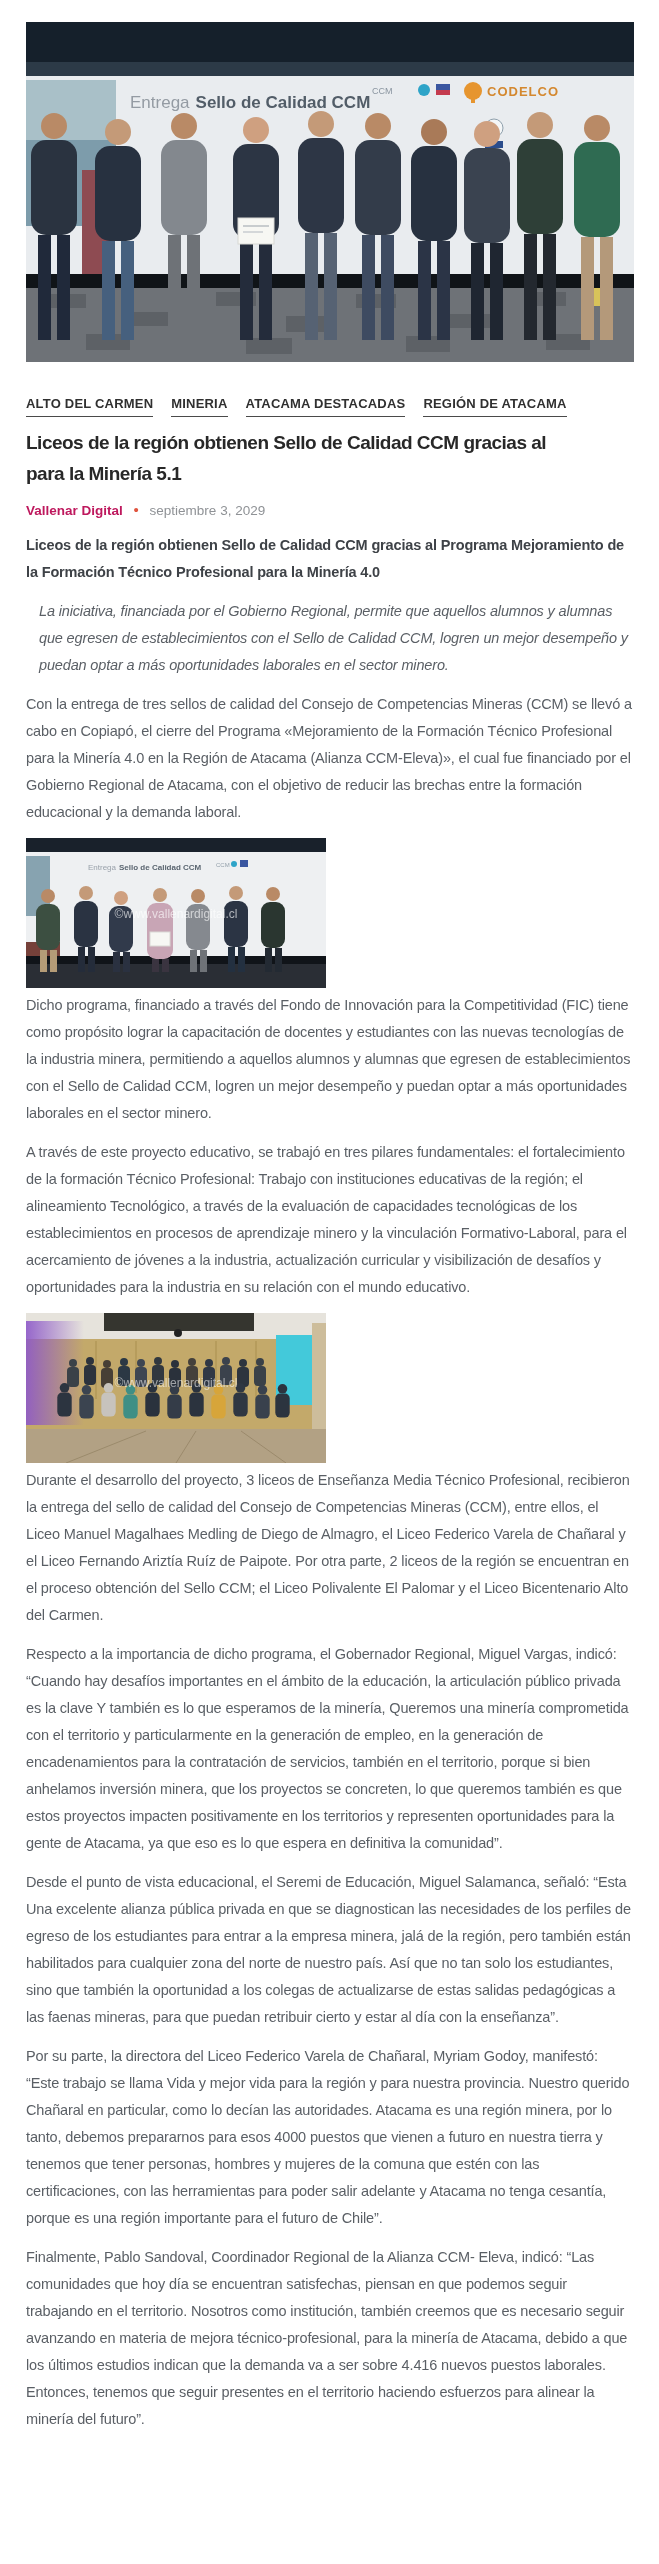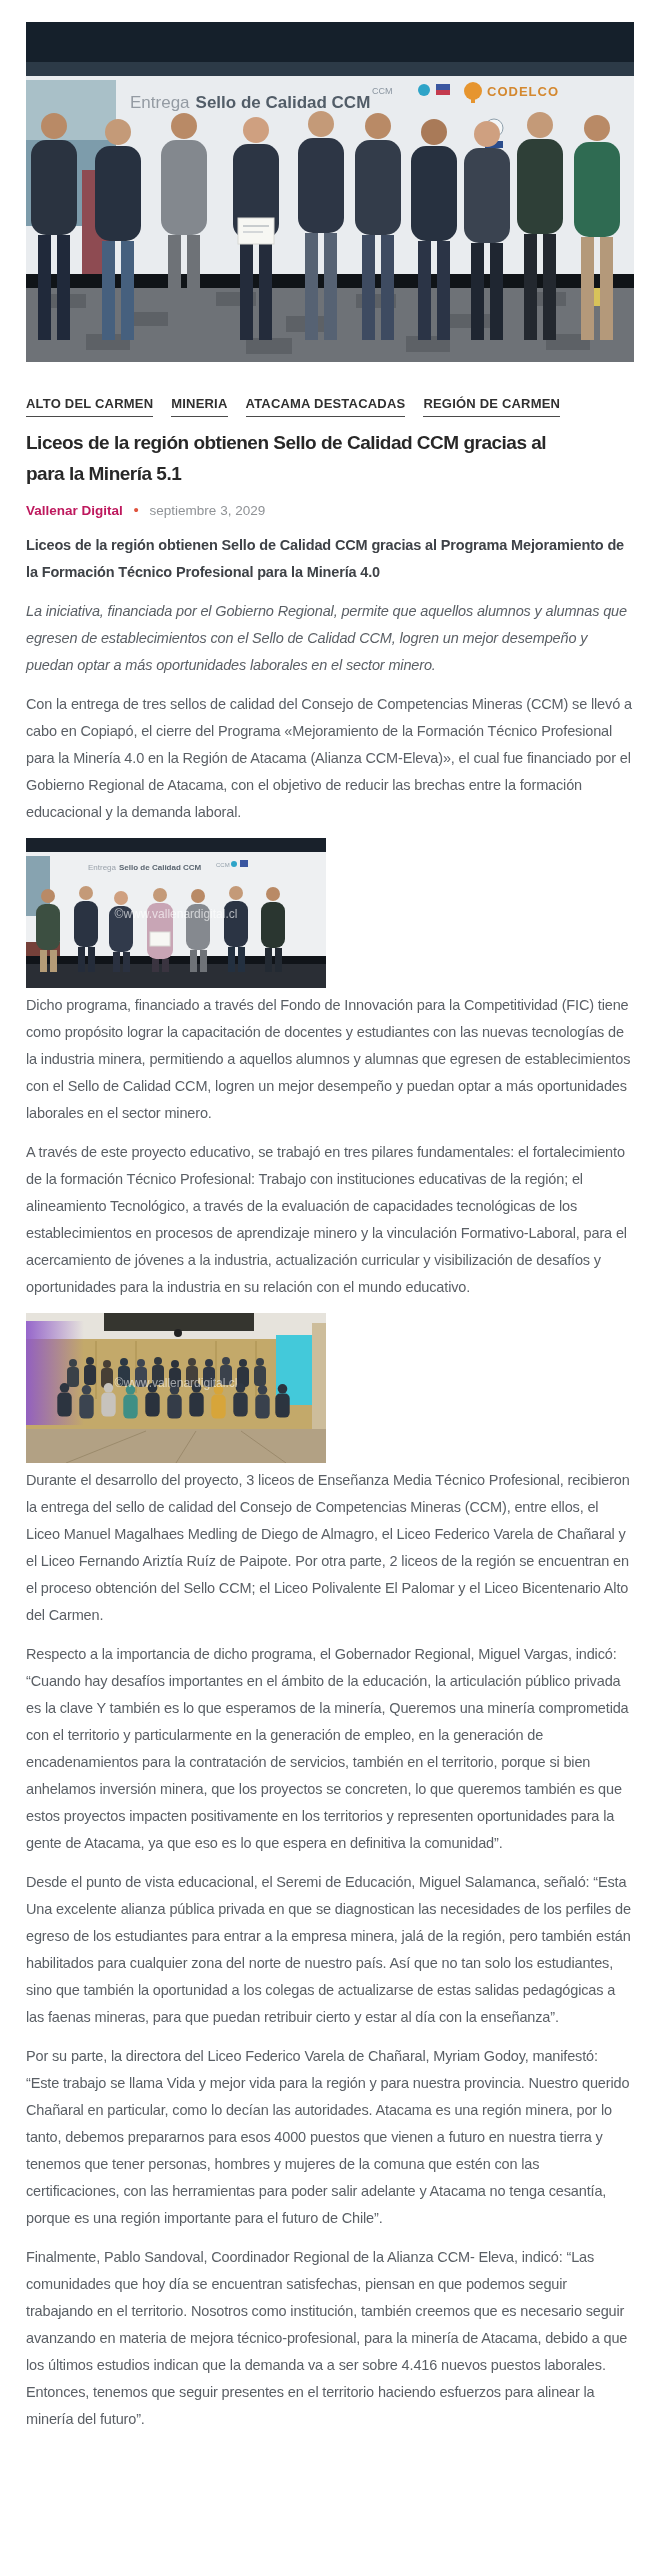--- a/index.html
+++ b/index.html
@@ -139,7 +139,7 @@
       <a href="#">ALTO DEL CARMEN</a>
       <a href="#">MINERIA</a>
       <a href="#">ATACAMA DESTACADAS</a>
-      <a href="#">REGIÓN DE CARMEN</a>
+      <a href="#">REGIÓN DE ATACAMA</a>
     </nav>
 
     <h1>

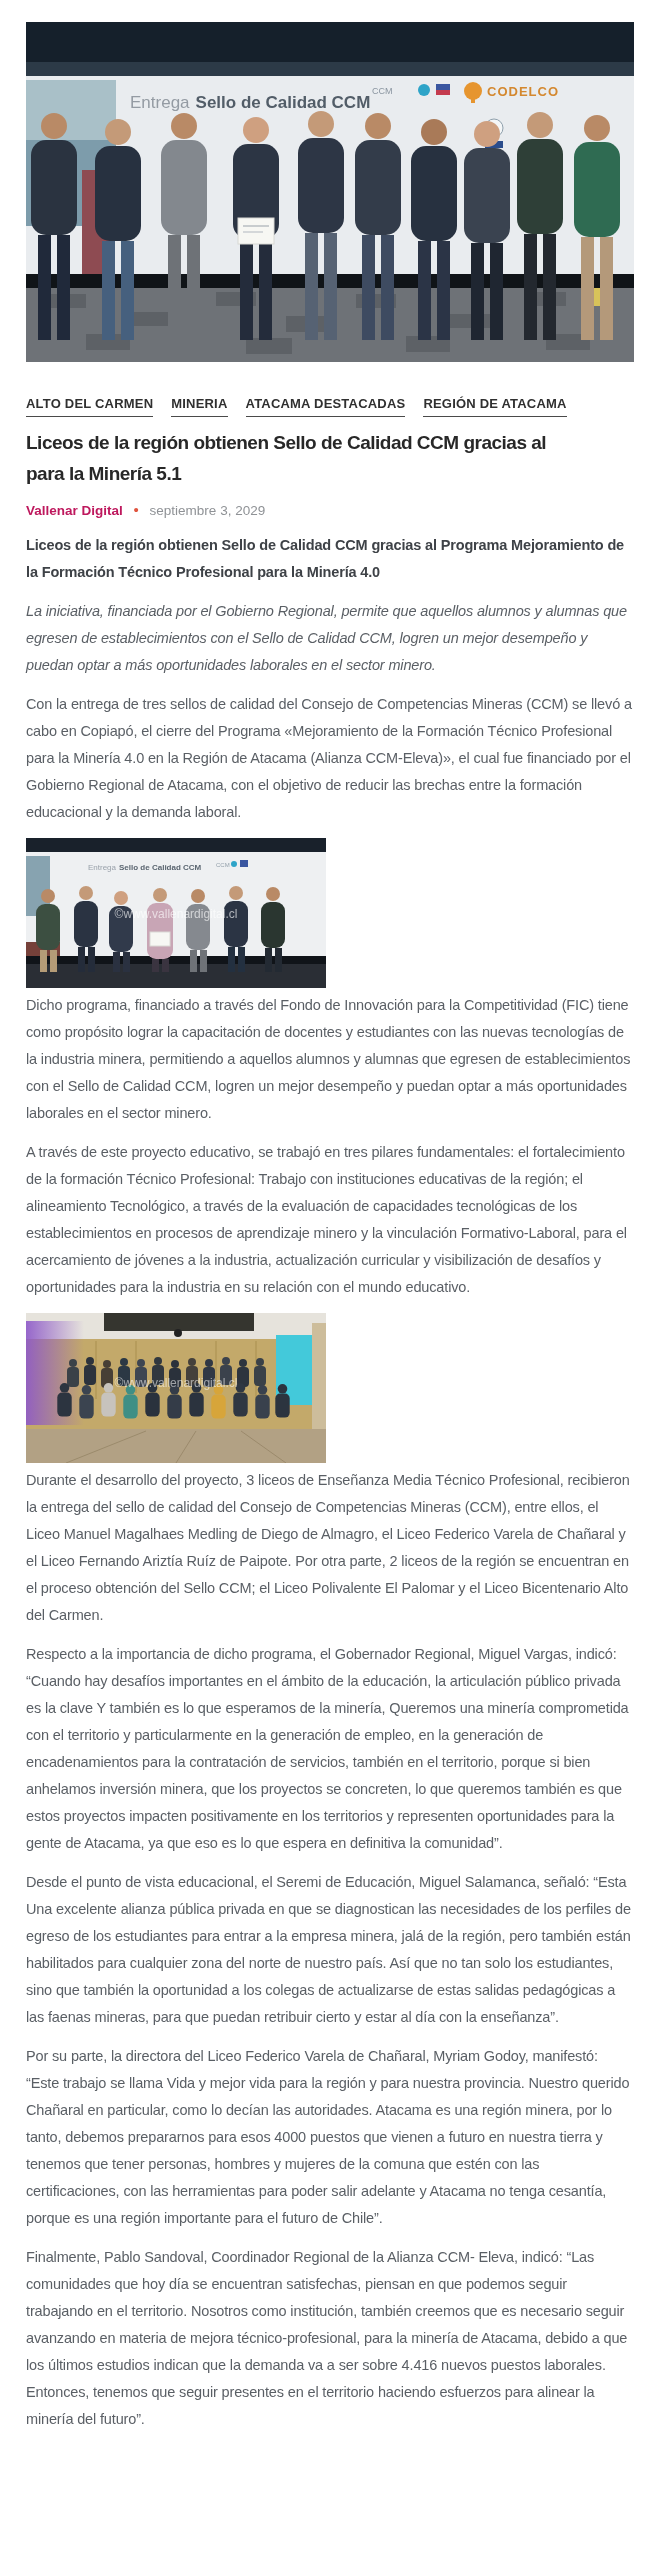--- a/index.html
+++ b/index.html
@@ -17,7 +17,7 @@
   .byline .author{color:#be185d;cursor:pointer;font-weight:bold;}
   p{margin:12px 0 0;font-size:14.5px;line-height:27px;letter-spacing:-0.15px;color:#5a5f65;}
   p.lead-bold{margin-top:14px;font-weight:700;color:#3e4247;}
-  p.lead-italic{font-style:italic;}
+  p.lead-italic{font-style:italic;margin-left:13px;}
   p.after-img{margin-top:4px;}
   svg text{font-family:"Liberation Sans","DejaVu Sans",sans-serif;}
 </style>

